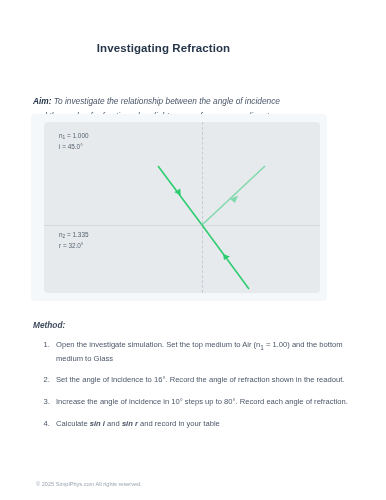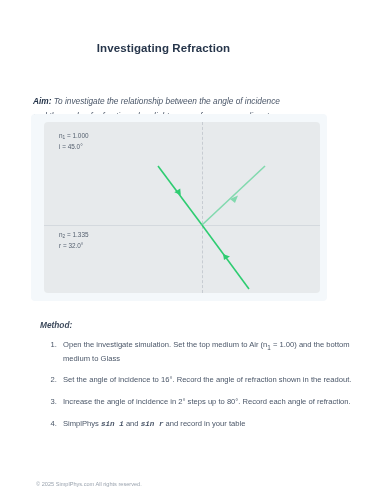--- a/index.html
+++ b/index.html
@@ -117,7 +117,7 @@
   
   .method-block {
     position: absolute;
-    left: 40px;
+    left: 33px;
     top: 320px;
     width: 322px;
   }

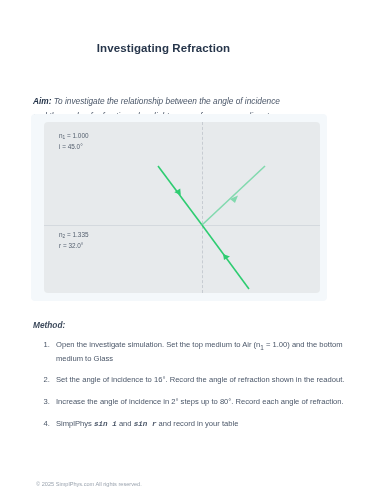--- a/index.html
+++ b/index.html
@@ -209,7 +209,7 @@
     <ol class="steps">
         <li><span>Open the investigate simulation. Set the top medium to Air (n</span><sub>1</sub><span> = 1.00) and the bottom medium to Glass</span></li>
         <li><span>Set the angle of incidence to 16°. Record the angle of refraction shown in the readout.</span></li>
-        <li><span>Increase the angle of incidence in 2° steps up to 80°. Record each angle of refraction.</span></li>
+        <li><span>Increase the angle of incidence in 10° steps up to 80°. Record each angle of refraction.</span></li>
         <li><span>SimplPhys </span><span class="bi">sin i</span><span> and </span><span class="bi">sin r</span><span> and record in your table</span></li>
       </ol>
   </div>

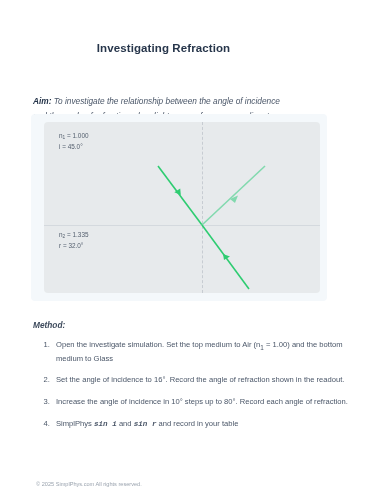--- a/index.html
+++ b/index.html
@@ -210,7 +210,7 @@
         <li><span>Open the investigate simulation. Set the top medium to Air (n</span><sub>1</sub><span> = 1.00) and the bottom medium to Glass</span></li>
         <li><span>Set the angle of incidence to 16°. Record the angle of refraction shown in the readout.</span></li>
         <li><span>Increase the angle of incidence in 10° steps up to 80°. Record each angle of refraction.</span></li>
-        <li><span>SimplPhys </span><span class="bi">sin i</span><span> and </span><span class="bi">sin r</span><span> and record in your table</span></li>
+        <li><span>Calculate </span><span class="bi">sin i</span><span> and </span><span class="bi">sin r</span><span> and record in your table</span></li>
       </ol>
   </div>
 

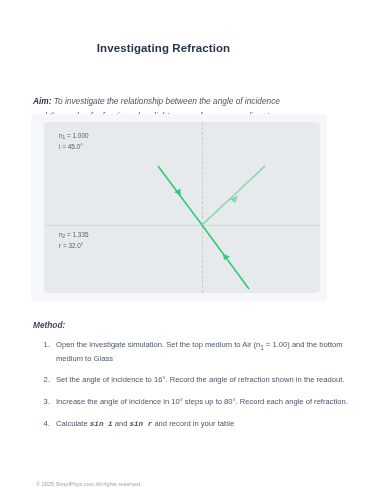--- a/index.html
+++ b/index.html
@@ -140,7 +140,7 @@
     padding-left: 4px;
   }
   ol.steps > li:last-child { margin-bottom: 0; }
-  .bi { font-weight: bold; font-style: italic; font-family: Liberation Mono, monospace; }
+  .bi { font-weight: bold; font-style: italic; }
 
   
   .footer {

